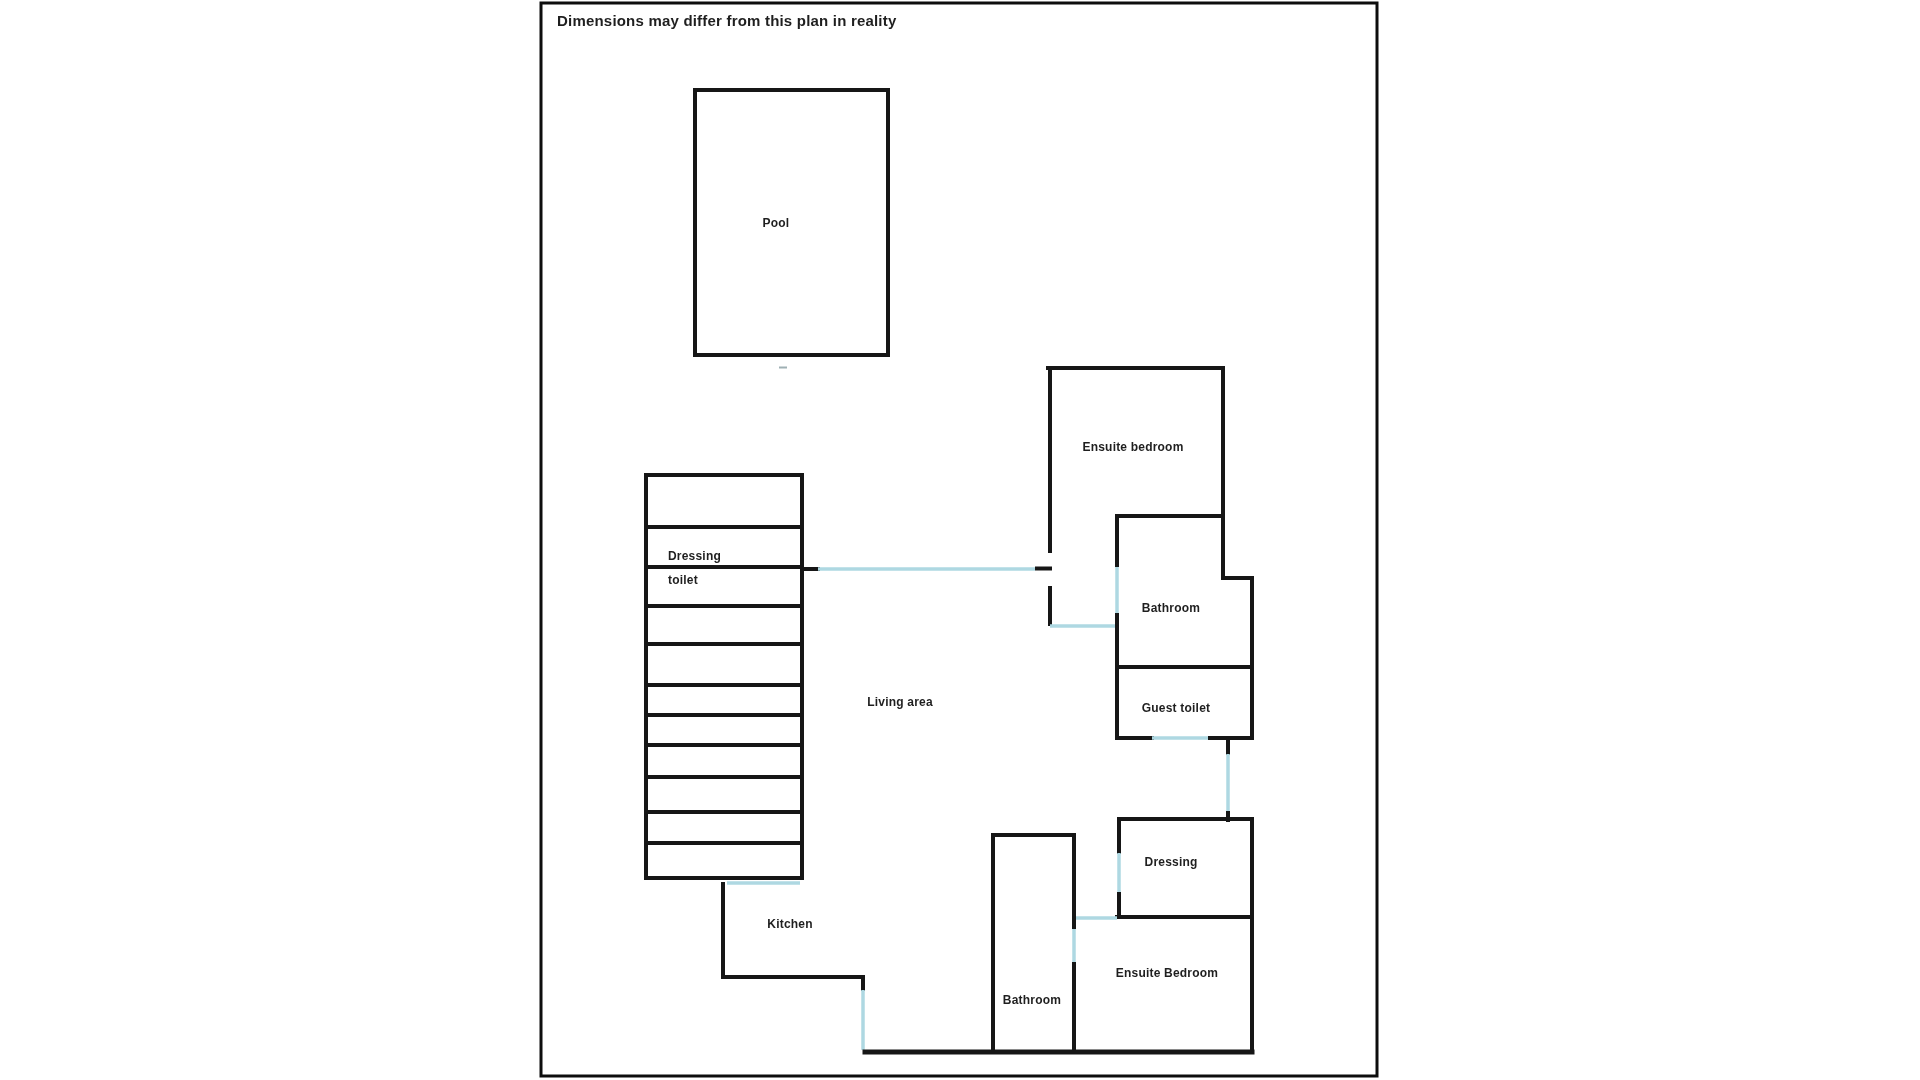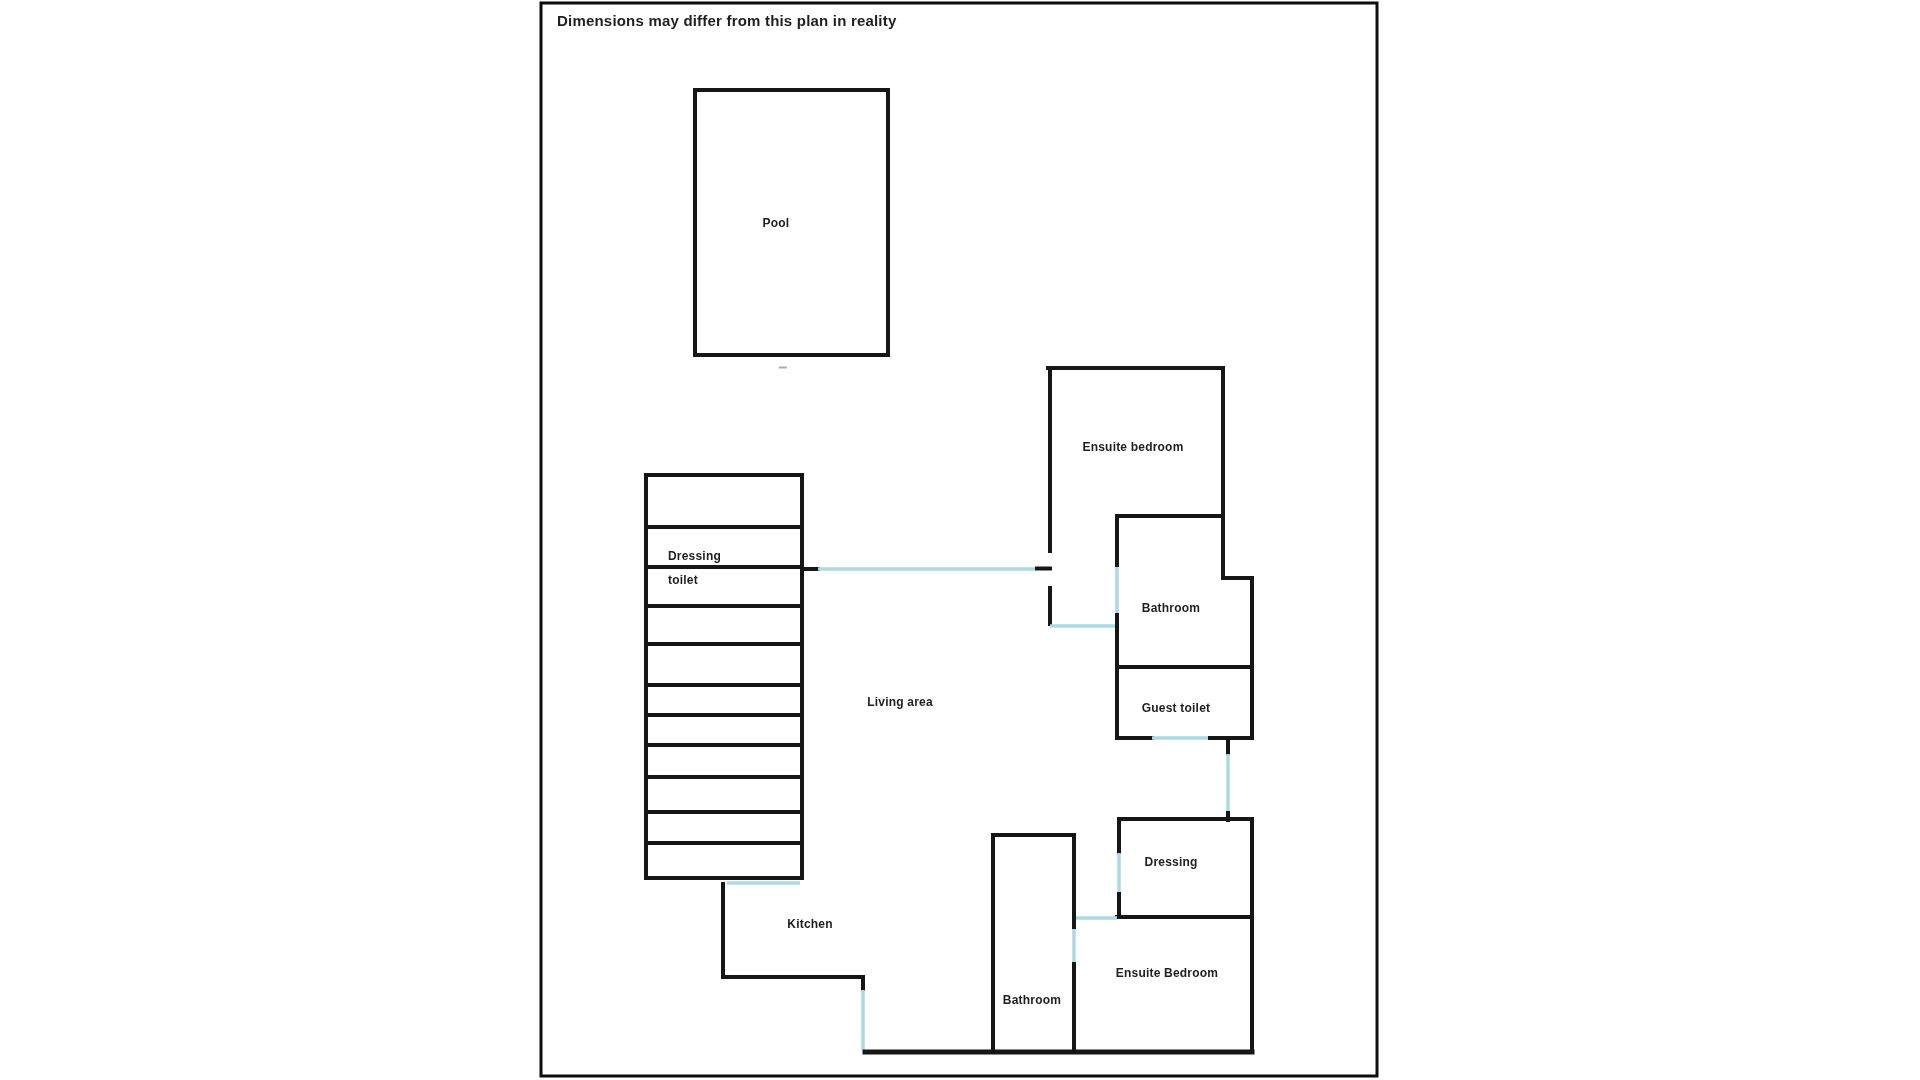--- a/index.html
+++ b/index.html
@@ -148,7 +148,7 @@
 
   <div class="label" style="left:900px;top:702px;">Living area</div>
 
-  <div class="label" style="left:790px;top:924px;margin-left:20px;">Kitchen</div>
+  <div class="label" style="left:790px;top:924px;">Kitchen</div>
 
   <div class="label" style="left:1133px;top:447px;">Ensuite bedroom</div>
 

